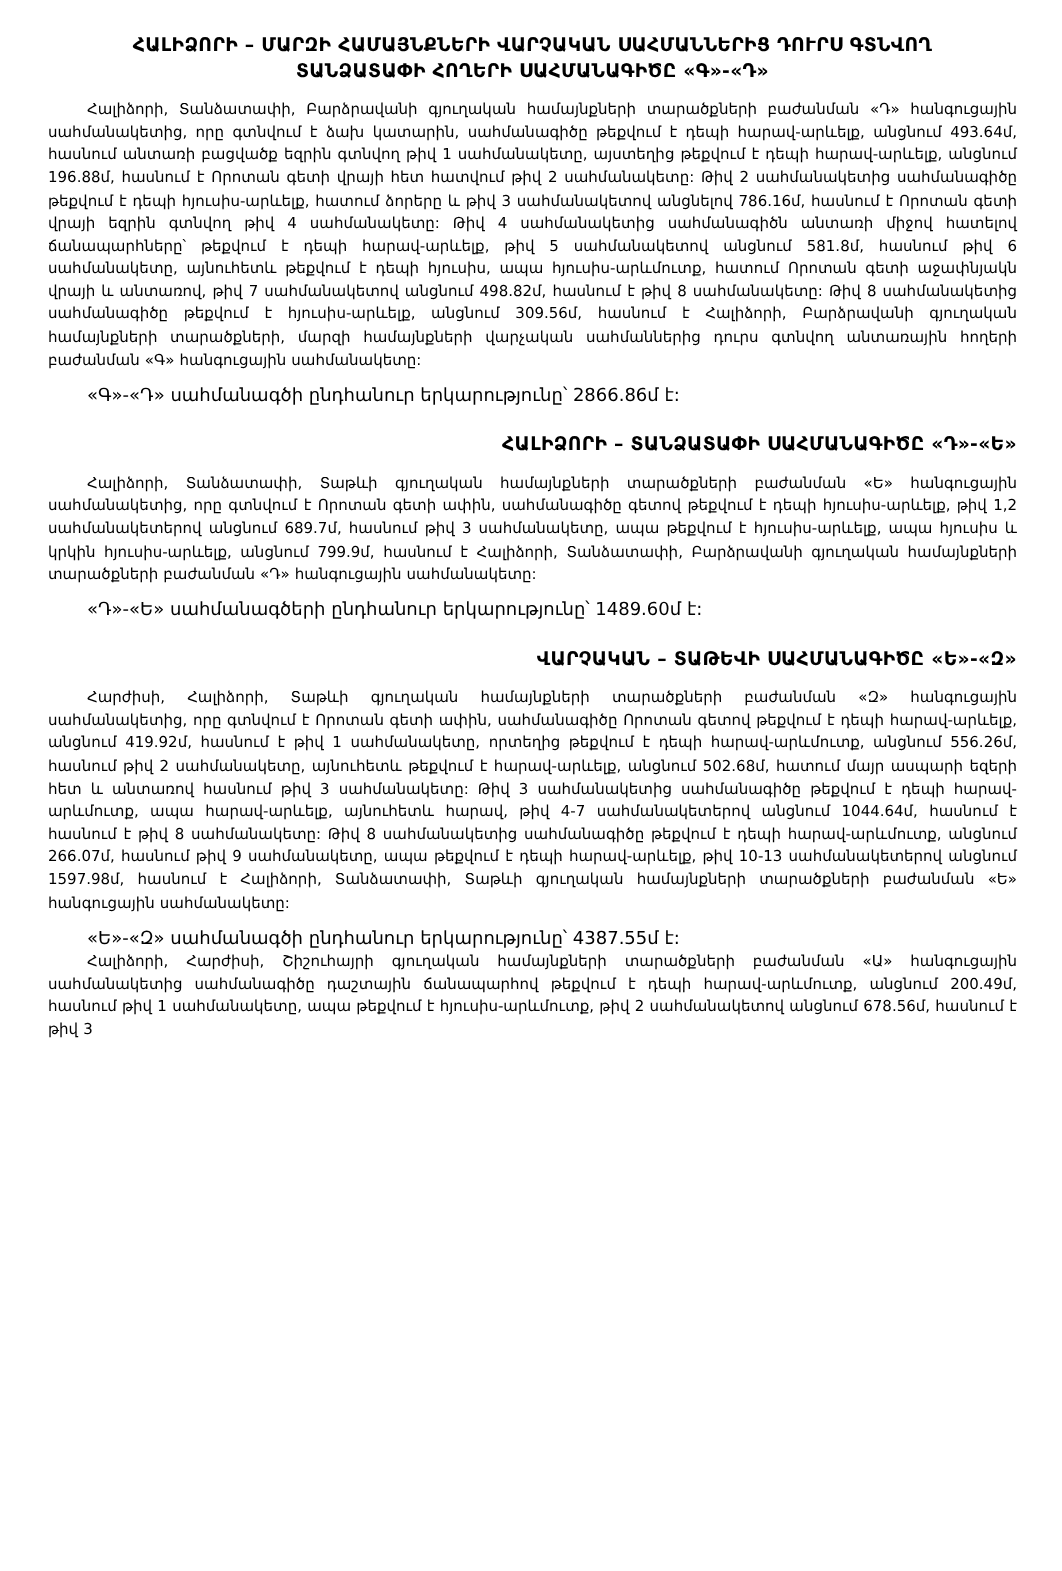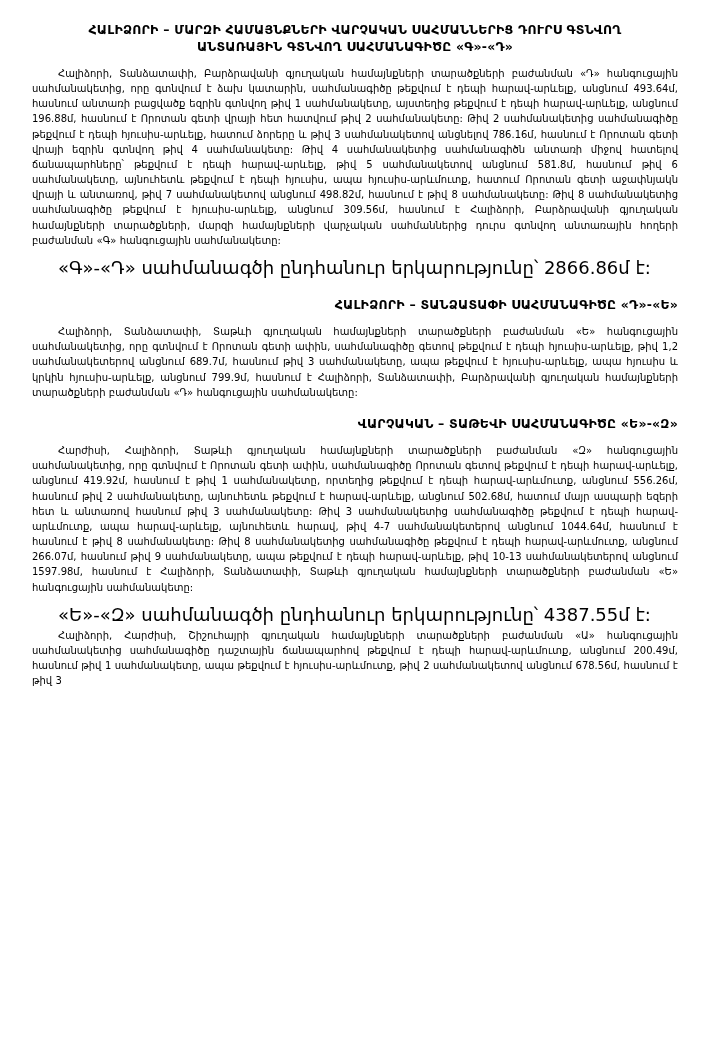--- a/index.html
+++ b/index.html
@@ -63,7 +63,7 @@
 
   <div class="doc-title">
     <span class="line">ՀԱԼԻՁՈՐԻ – ՄԱՐԶԻ ՀԱՄԱՅՆՔՆԵՐԻ ՎԱՐՉԱԿԱՆ ՍԱՀՄԱՆՆԵՐԻՑ ԴՈՒՐՍ ԳՏՆՎՈՂ</span>
-    <span class="line">ԱՆՏԱՌԱՅԻՆ ԳՏՆՎՈՂ ՍԱՀՄԱՆԱԳԻԾԸ   «Գ»-«Դ»</span>
+    <span class="line">ՏԱՆՁԱՏԱՓԻ ՀՈՂԵՐԻ ՍԱՀՄԱՆԱԳԻԾԸ   «Գ»-«Դ»</span>
   </div>
 
   <p class="body">Հալիձորի, Տանձատափի, Բարձրավանի գյուղական  համայնքների տարածքների բաժանման «Դ» հանգուցային սահմանակետից, որը գտնվում է ձախ կատարին, սահմանագիծը թեքվում է դեպի հարավ-արևելք, անցնում 493.64մ, հասնում անտառի բացվածք եզրին գտնվող թիվ 1 սահմանակետը, այստեղից թեքվում է դեպի հարավ-արևելք, անցնում 196.88մ, հասնում է Որոտան գետի վրայի հետ հատվում թիվ 2 սահմանակետը: Թիվ 2 սահմանակետից սահմանագիծը թեքվում է դեպի հյուսիս-արևելք, հատում ձորերը և թիվ 3 սահմանակետով անցնելով 786.16մ, հասնում է Որոտան գետի վրայի եզրին գտնվող թիվ 4 սահմանակետը: Թիվ 4 սահմանակետից սահմանագիծն անտառի միջով հատելով ճանապարհները՝ թեքվում է դեպի հարավ-արևելք, թիվ 5 սահմանակետով անցնում 581.8մ, հասնում թիվ 6 սահմանակետը, այնուհետև թեքվում է դեպի հյուսիս, ապա հյուսիս-արևմուտք, հատում Որոտան գետի աջափնյակն վրայի և անտառով, թիվ 7 սահմանակետով անցնում 498.82մ, հասնում է թիվ 8 սահմանակետը: Թիվ 8 սահմանակետից սահմանագիծը թեքվում է հյուսիս-արևելք, անցնում 309.56մ, հասնում է Հալիձորի, Բարձրավանի գյուղական  համայնքների տարածքների, մարզի համայնքների վարչական սահմաններից դուրս գտնվող անտառային հողերի բաժանման «Գ» հանգուցային սահմանակետը:</p>

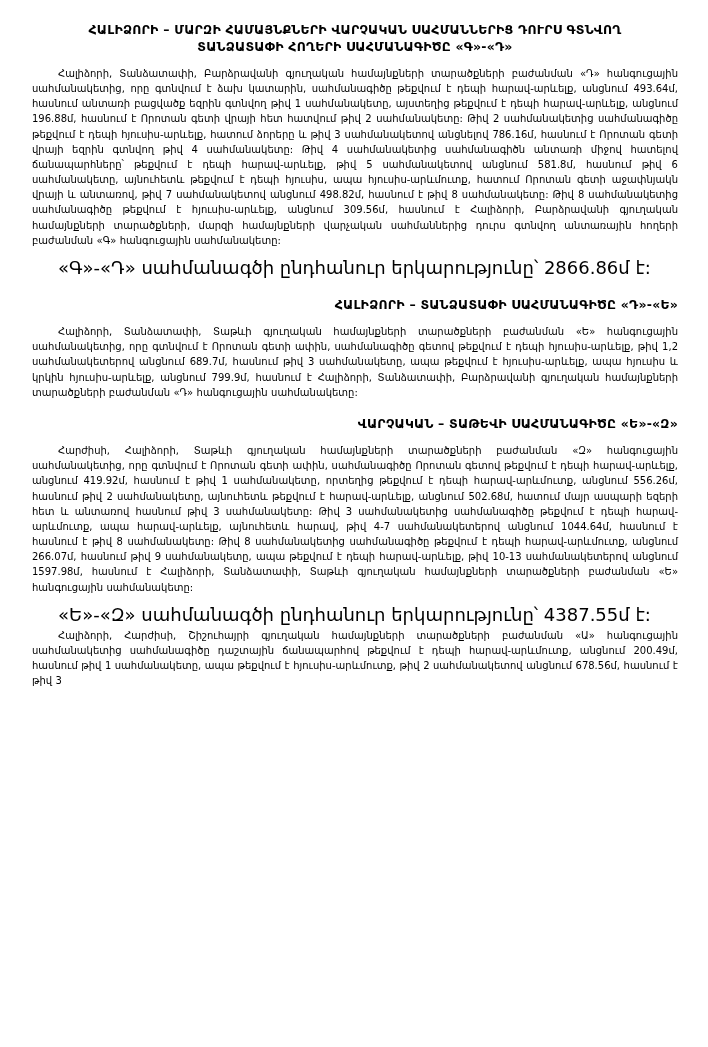--- a/index.html
+++ b/index.html
@@ -49,7 +49,7 @@
     word-spacing: 0.2px;
   }
   p.total {
-    font-size: 18px;
+    font-size: 12px;
     line-height: 1.5;
     text-align: left;
     margin: 6px 0 0 0;

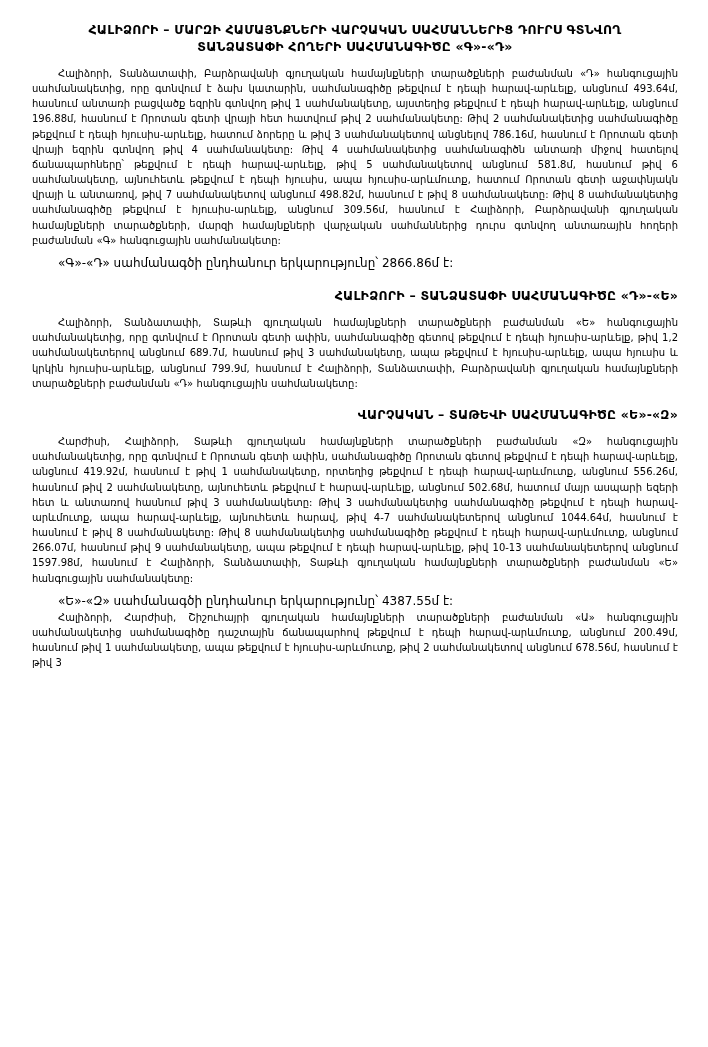--- a/index.html
+++ b/index.html
@@ -71,6 +71,7 @@
 
   <div class="section-heading">ՀԱԼԻՁՈՐԻ – ՏԱՆՁԱՏԱՓԻ ՍԱՀՄԱՆԱԳԻԾԸ   «Դ»-«Ե»</div>
   <p class="body">Հալիձորի, Տանձատափի, Տաթևի գյուղական  համայնքների տարածքների բաժանման «Ե» հանգուցային սահմանակետից, որը գտնվում է Որոտան գետի ափին, սահմանագիծը գետով թեքվում է դեպի հյուսիս-արևելք, թիվ 1,2 սահմանակետերով անցնում 689.7մ, հասնում թիվ 3 սահմանակետը, ապա թեքվում է հյուսիս-արևելք, ապա հյուսիս և կրկին հյուսիս-արևելք, անցնում 799.9մ, հասնում է Հալիձորի, Տանձատափի, Բարձրավանի գյուղական  համայնքների տարածքների բաժանման «Դ» հանգուցային սահմանակետը:</p>
+  <p class="total">«Դ»-«Ե» սահմանագծերի ընդհանուր երկարությունը՝   1489.60մ է:</p>
 
   <div class="section-heading">ՎԱՐՉԱԿԱՆ – ՏԱԹԵՎԻ ՍԱՀՄԱՆԱԳԻԾԸ   «Ե»-«Զ»</div>
   <p class="body">Հարժիսի, Հալիձորի, Տաթևի գյուղական համայնքների տարածքների բաժանման «Զ» հանգուցային սահմանակետից, որը գտնվում է Որոտան գետի ափին, սահմանագիծը Որոտան գետով թեքվում է դեպի հարավ-արևելք, անցնում 419.92մ, հասնում է թիվ 1 սահմանակետը, որտեղից թեքվում է դեպի հարավ-արևմուտք, անցնում 556.26մ, հասնում թիվ 2 սահմանակետը, այնուհետև թեքվում է հարավ-արևելք, անցնում 502.68մ, հատում մայր ասպարի եզերի հետ և անտառով հասնում թիվ 3 սահմանակետը: Թիվ 3 սահմանակետից սահմանագիծը թեքվում է դեպի հարավ-արևմուտք, ապա հարավ-արևելք, այնուհետև հարավ, թիվ 4-7 սահմանակետերով անցնում 1044.64մ, հասնում է հասնում է թիվ 8 սահմանակետը: Թիվ 8 սահմանակետից սահմանագիծը թեքվում է դեպի հարավ-արևմուտք, անցնում 266.07մ, հասնում թիվ 9 սահմանակետը, ապա թեքվում է դեպի հարավ-արևելք, թիվ 10-13 սահմանակետերով անցնում 1597.98մ, հասնում է Հալիձորի, Տանձատափի, Տաթևի գյուղական  համայնքների տարածքների բաժանման «Ե» հանգուցային սահմանակետը:</p>

